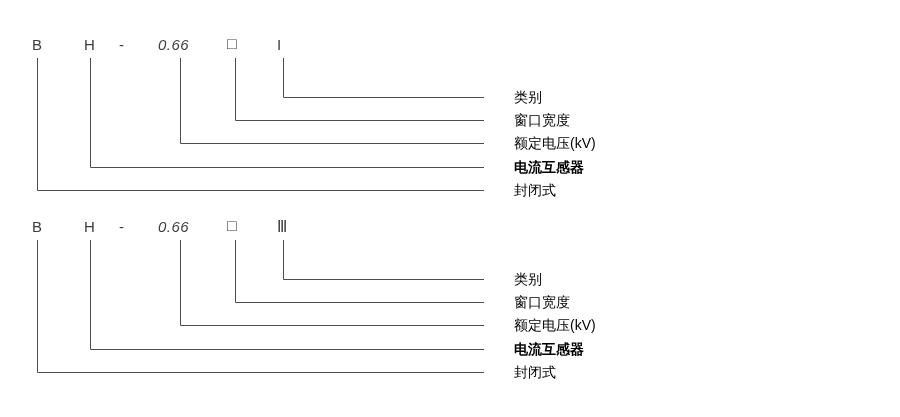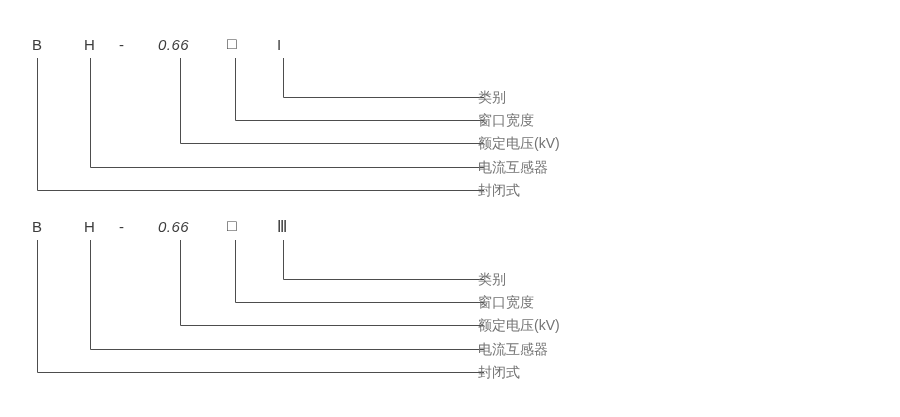--- a/index.html
+++ b/index.html
@@ -44,10 +44,10 @@
   .c5 { left: 277px; }
   .lbl {
     position: absolute;
-    left: 478px;
+    left: 514px;
     font-size: 14px;
     line-height: 20px;
-    color: #737373;
+    color: #000000;
     white-space: nowrap;
   }
   .r0 { top: 79px; }

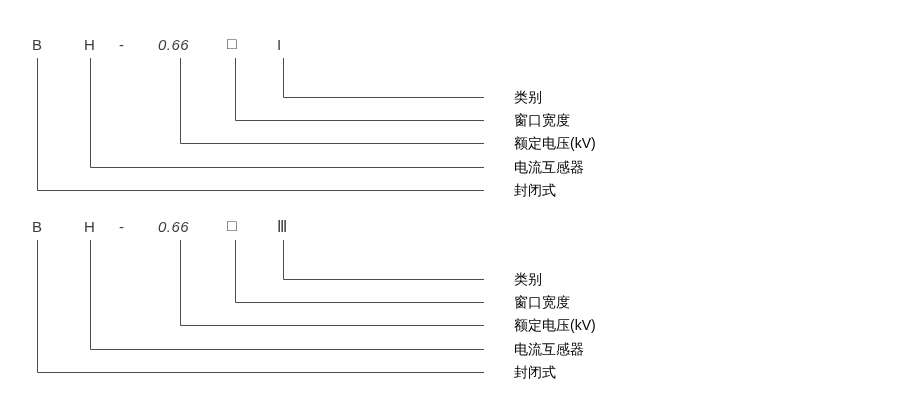--- a/index.html
+++ b/index.html
@@ -53,7 +53,7 @@
   .r0 { top: 79px; }
   .r1 { top: 102px; }
   .r2 { top: 125px; }
-  .r3 { top: 149px; }
+  .r3 { top: 149px; font-weight: bold; }
   .r4 { top: 172px; }
 </style>
 </head>

